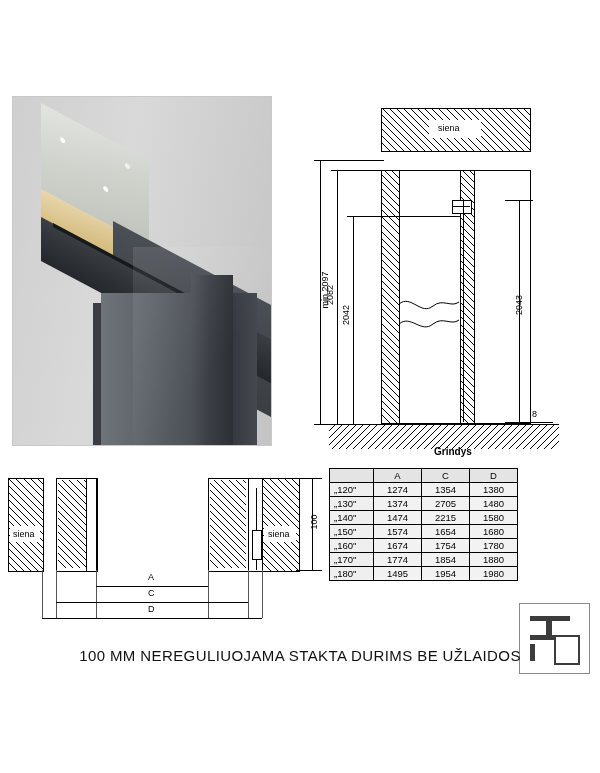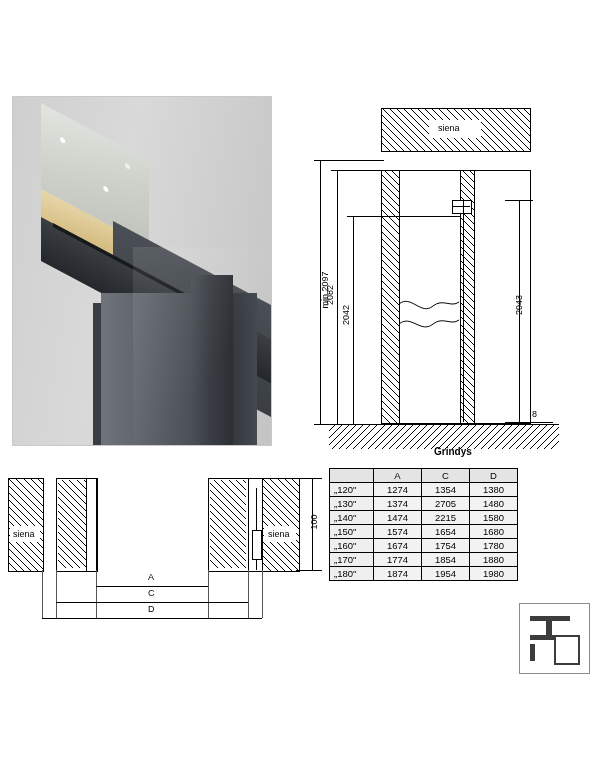--- a/index.html
+++ b/index.html
@@ -388,7 +388,7 @@
       </tr>
       <tr>
         <td class="rowhead">„180"</td>
-        <td>1874</td>
+        <td>1495</td>
         <td>1954</td>
         <td>1980</td>
       </tr>

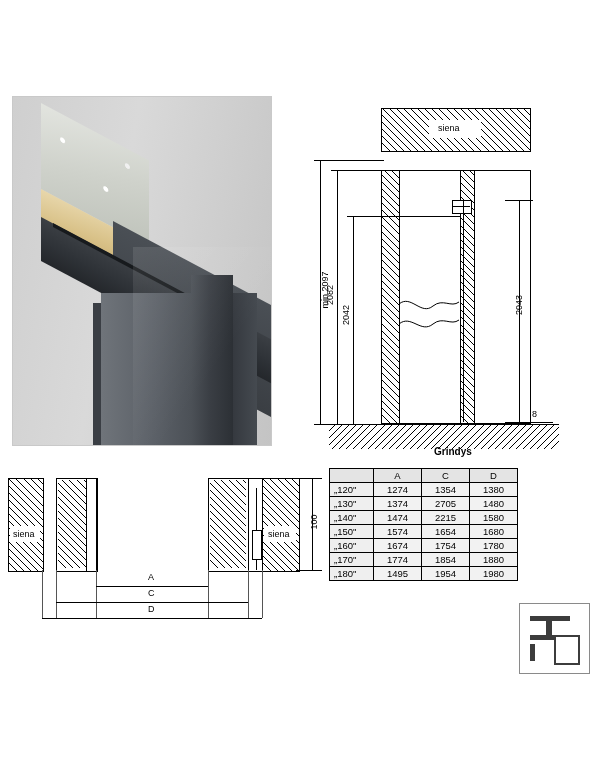--- a/index.html
+++ b/index.html
@@ -404,6 +404,7 @@
     <div class="l5"></div>
   </div>
 
+  <div class="caption">100 MM NEREGULIUOJAMA STAKTA DURIMS BE UŽLAIDOS</div>
 
 </div>
 

